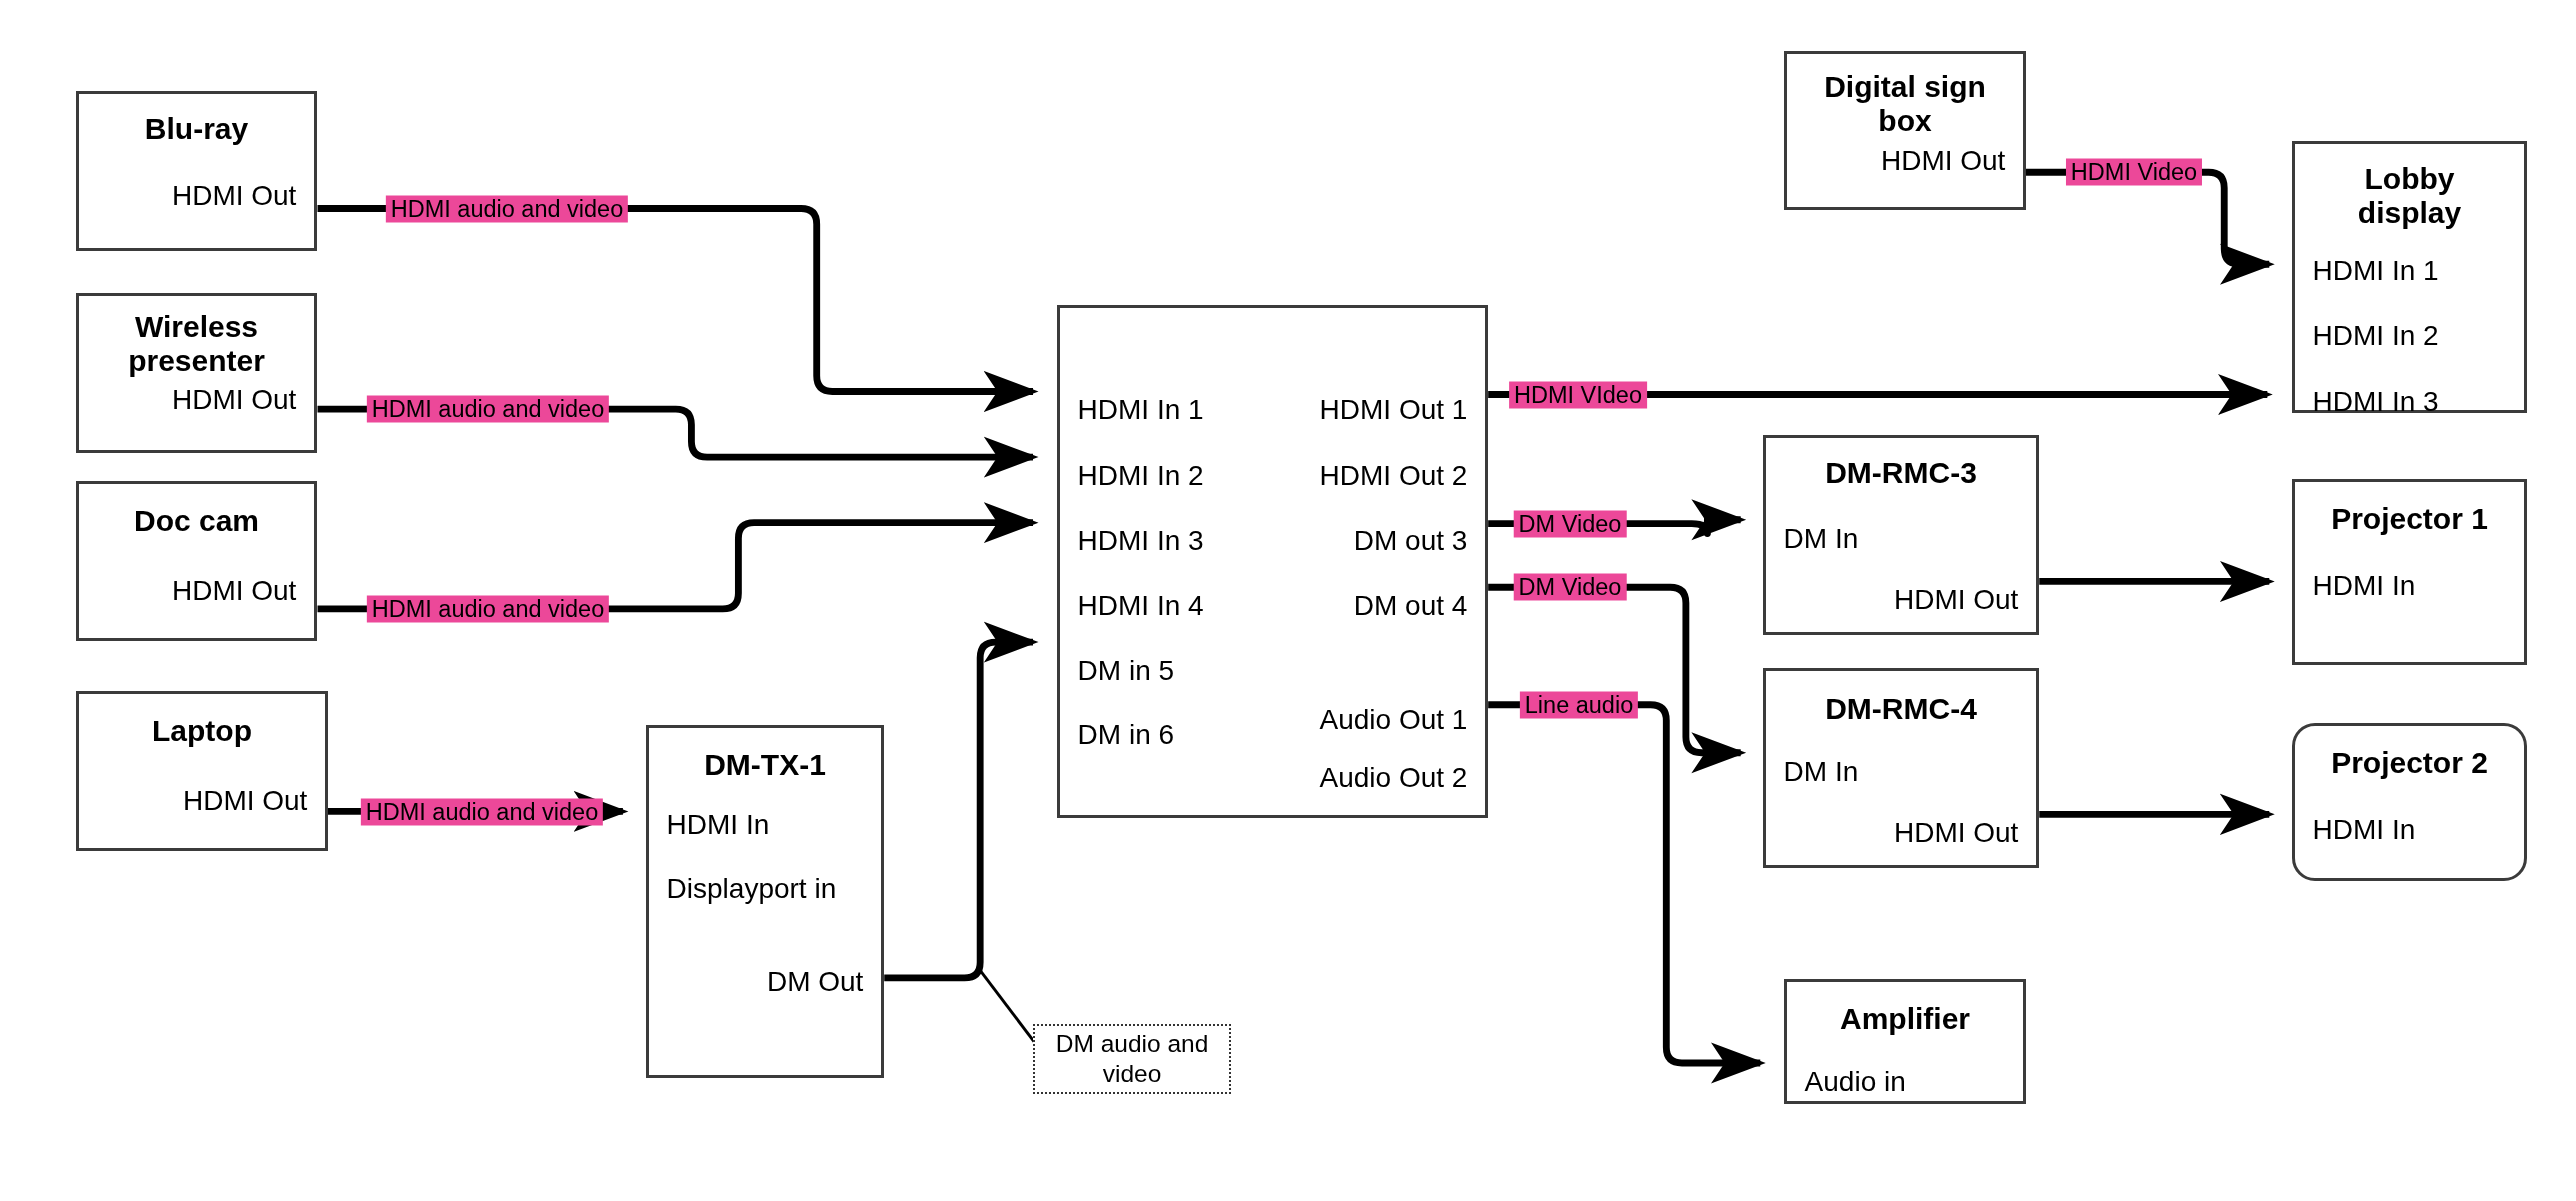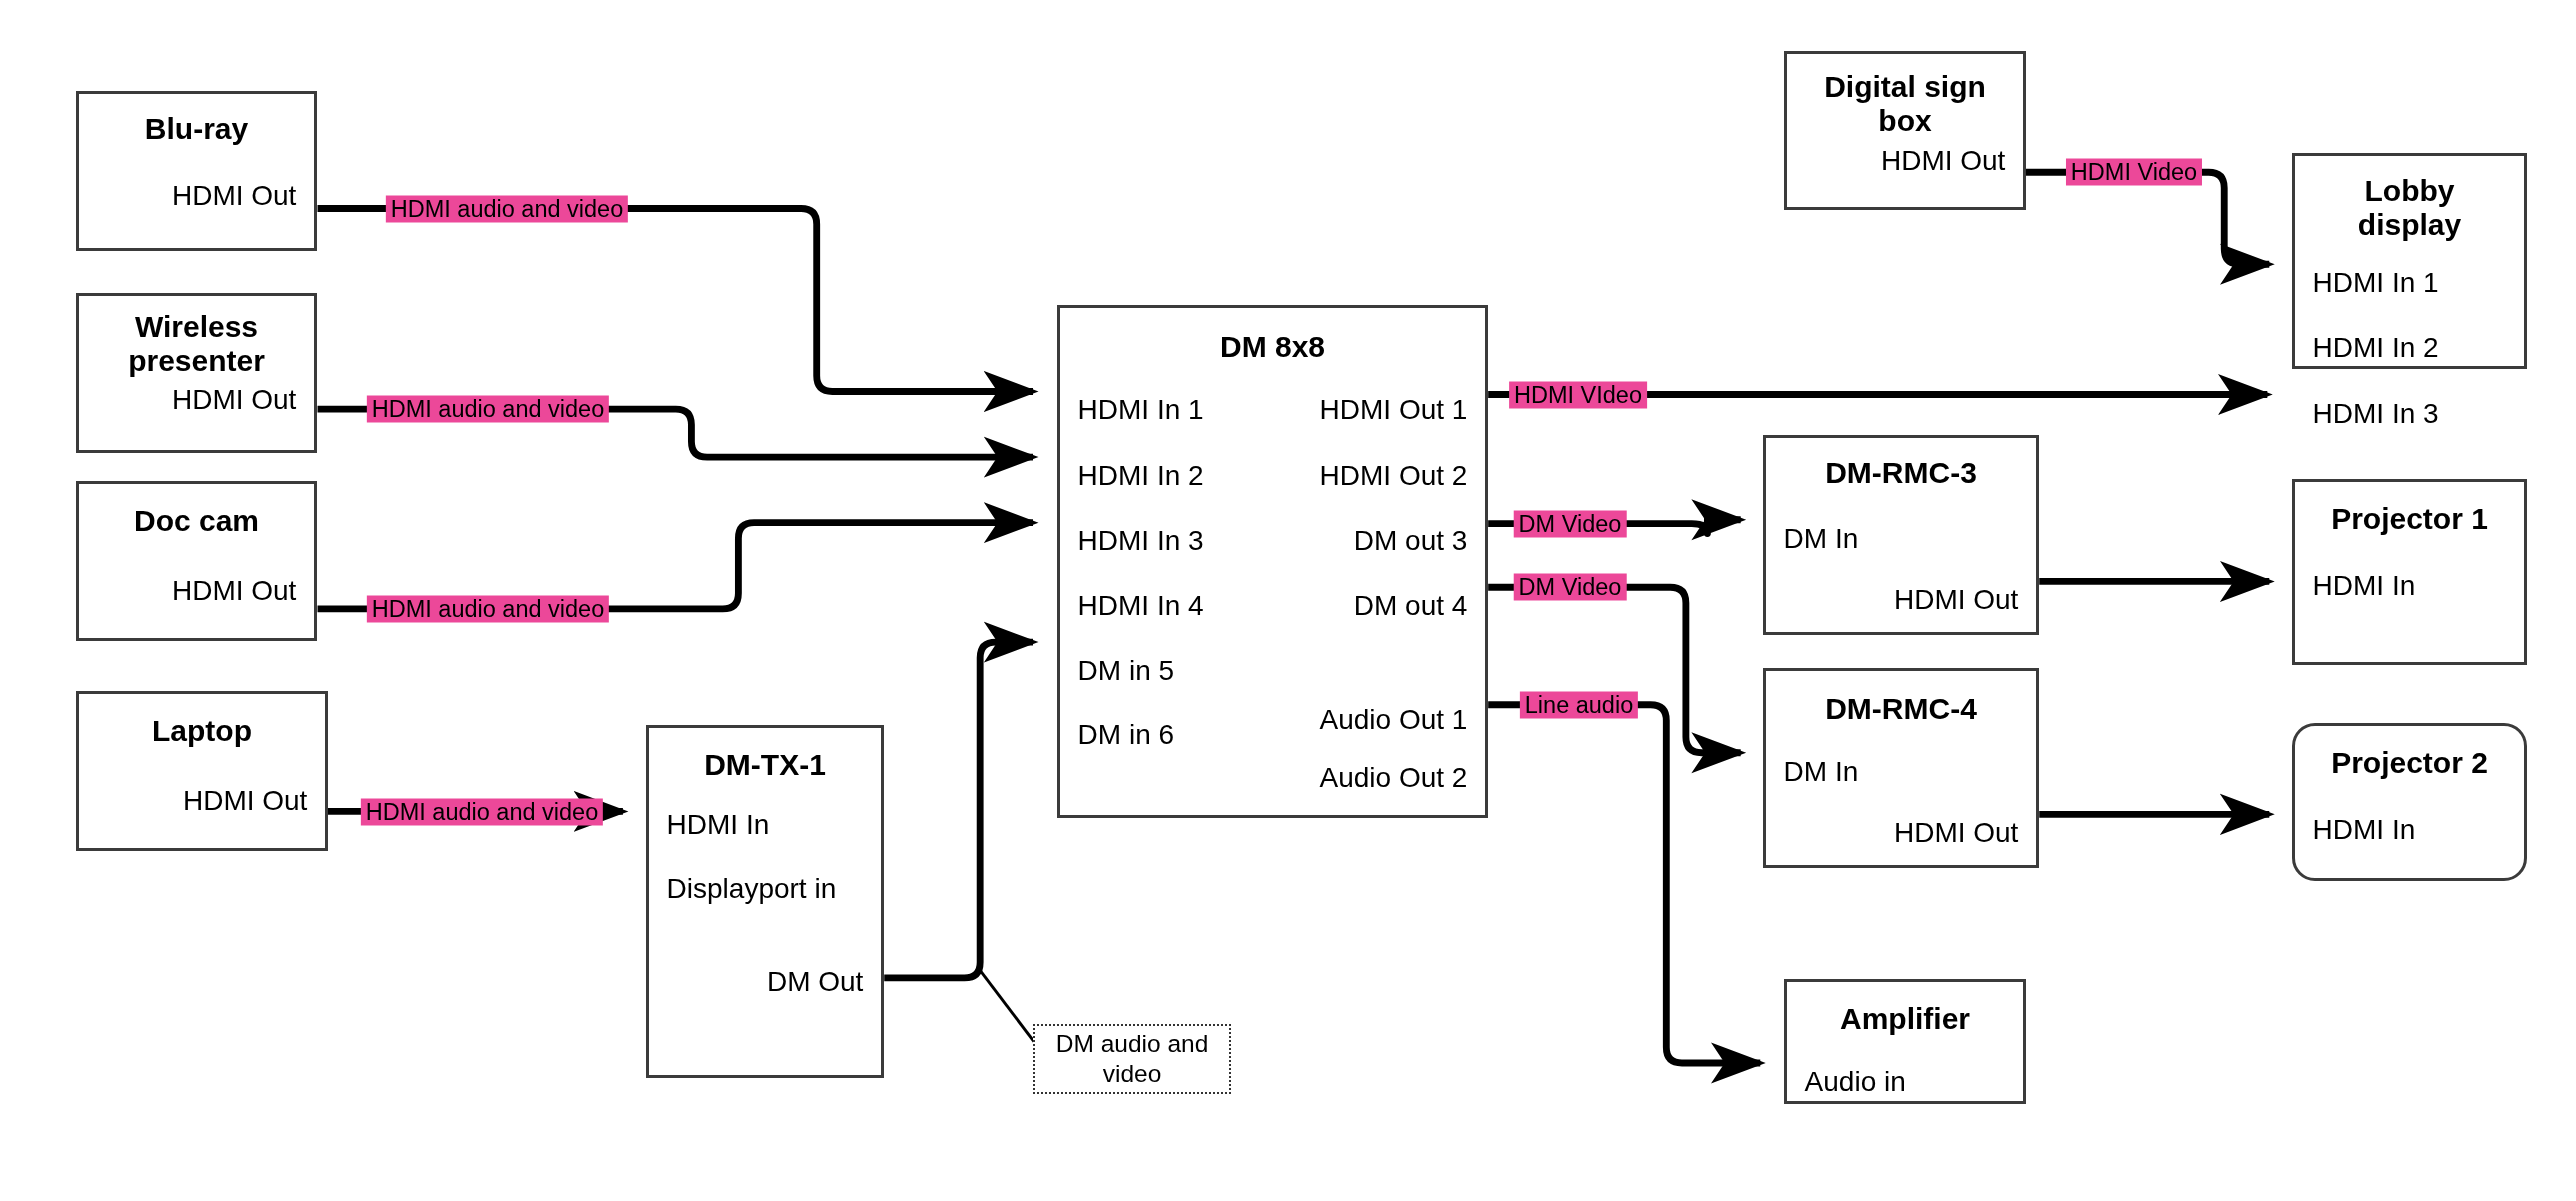--- a/index.html
+++ b/index.html
@@ -164,7 +164,7 @@
     <div class="port right" style="top:91px;">HDMI Out</div>
   </div>
 
-  <div class="dev-box" style="left:2292px; top:153px; width:235px; height:216px;">
+  <div class="dev-box" style="left:2292px; top:141px; width:235px; height:272px;">
     <div class="dev-title" style="top:17.6px;">Lobby
 display</div>
     <div class="port left" style="top:111px;">HDMI In 1</div>

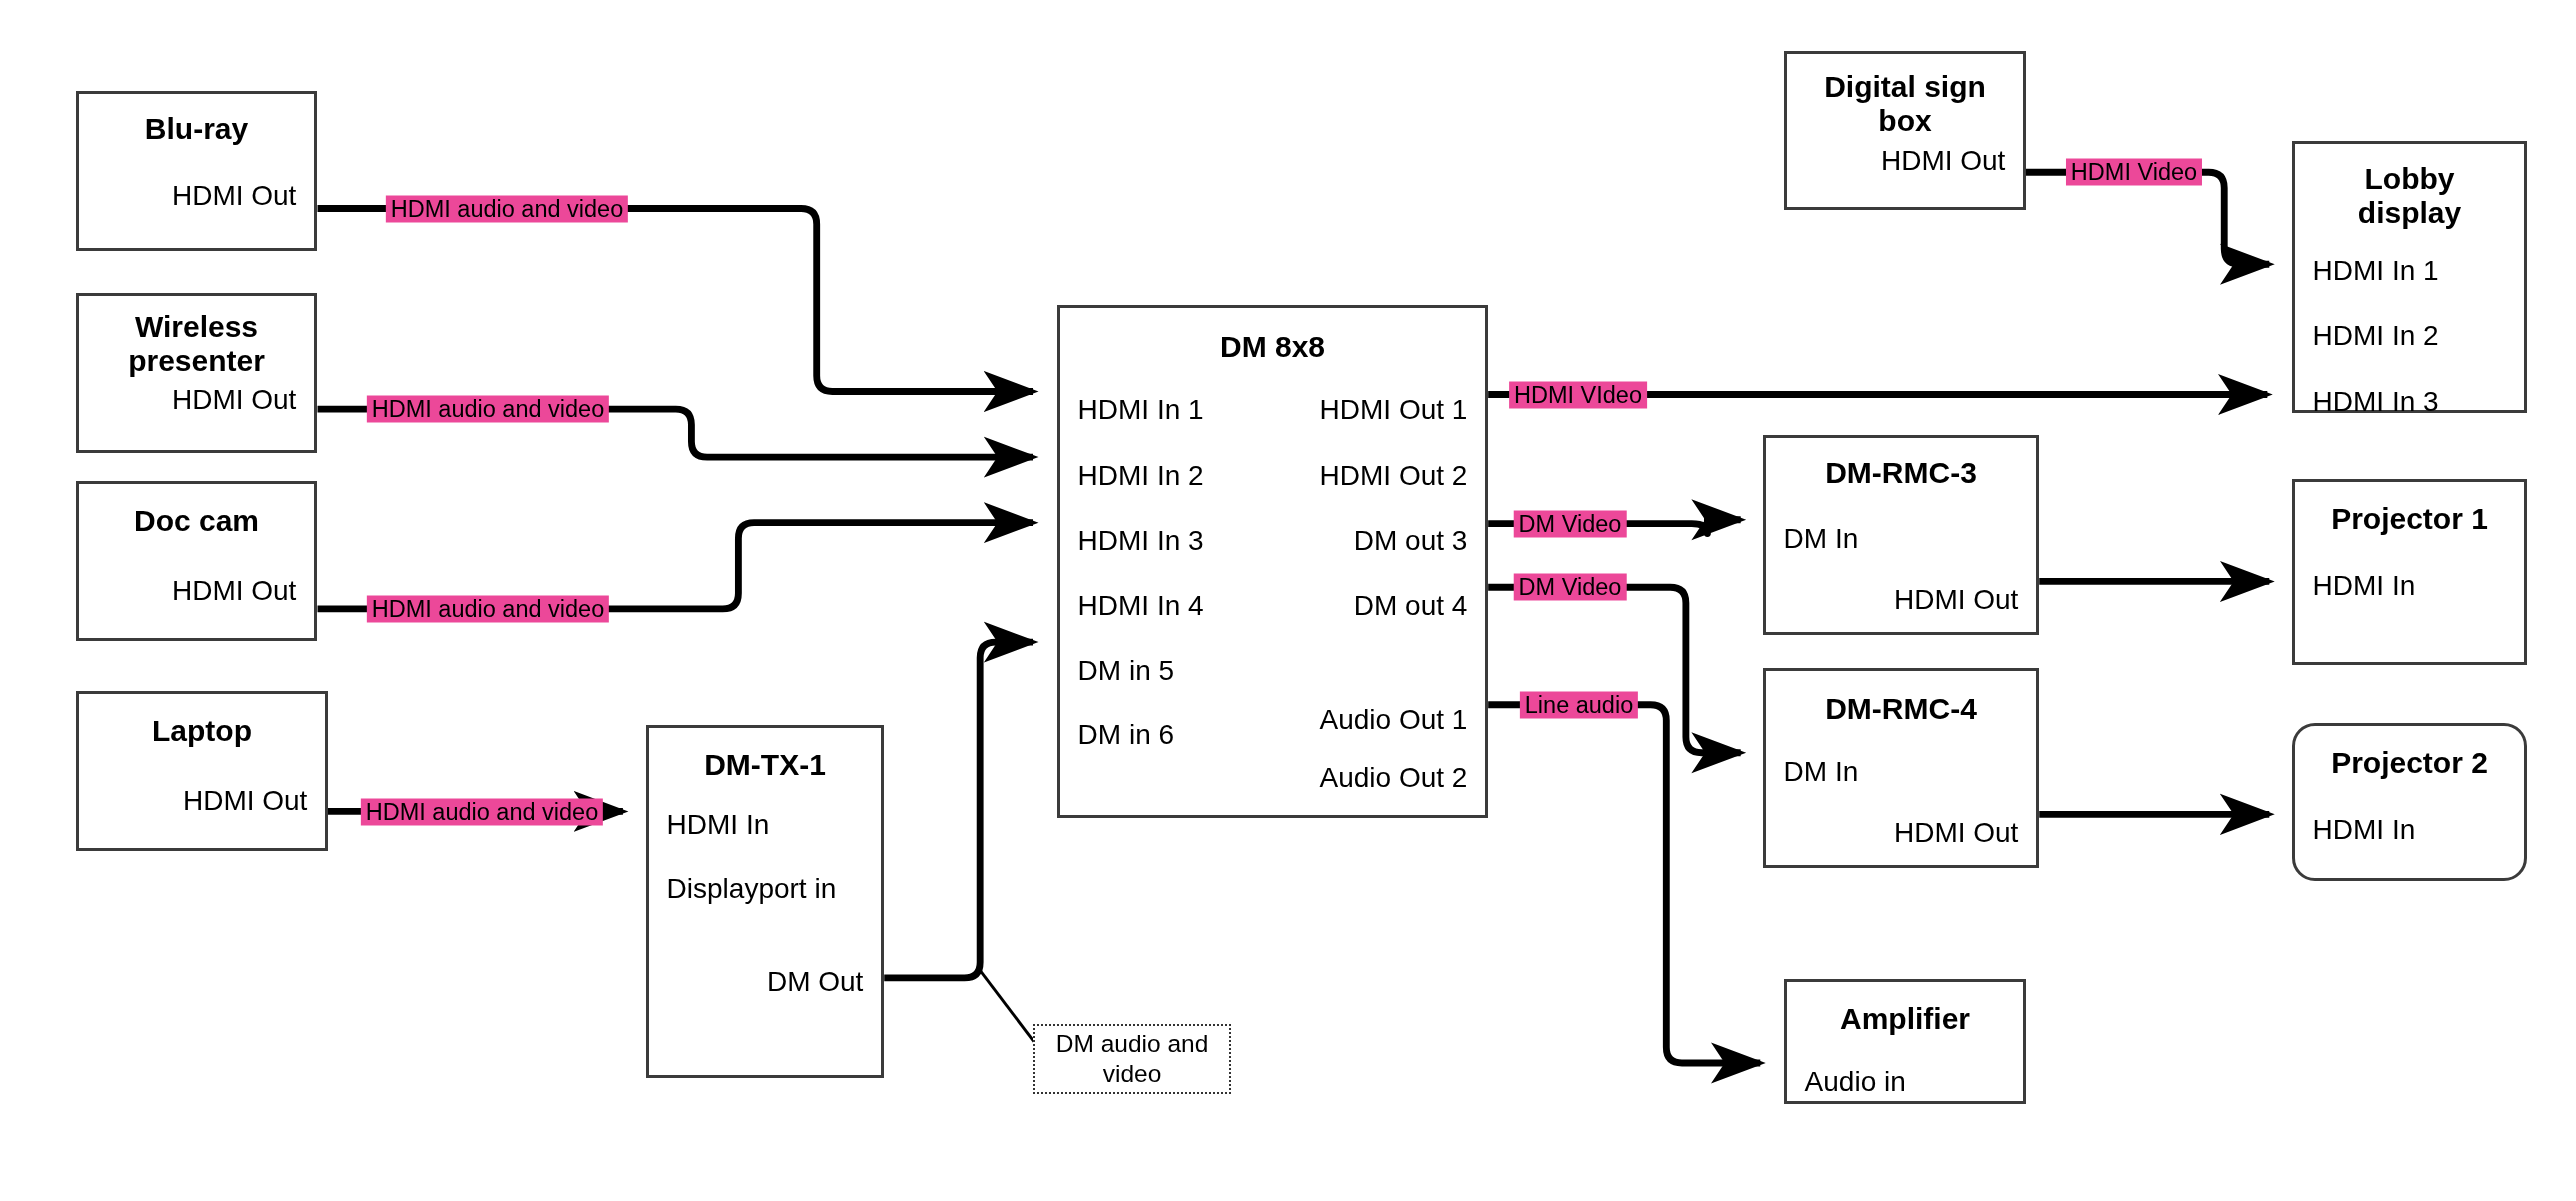--- a/index.html
+++ b/index.html
@@ -143,7 +143,6 @@
   </div>
 
   <div class="dev-box" style="left:1057px; top:305px; width:431px; height:513px;">
-    <div class="dev-title" style="top:21.5px;">DM 8x8</div>
     <div class="port left" style="top:86px;">HDMI In 1</div>
     <div class="port left" style="top:152px;">HDMI In 2</div>
     <div class="port left" style="top:217px;">HDMI In 3</div>

